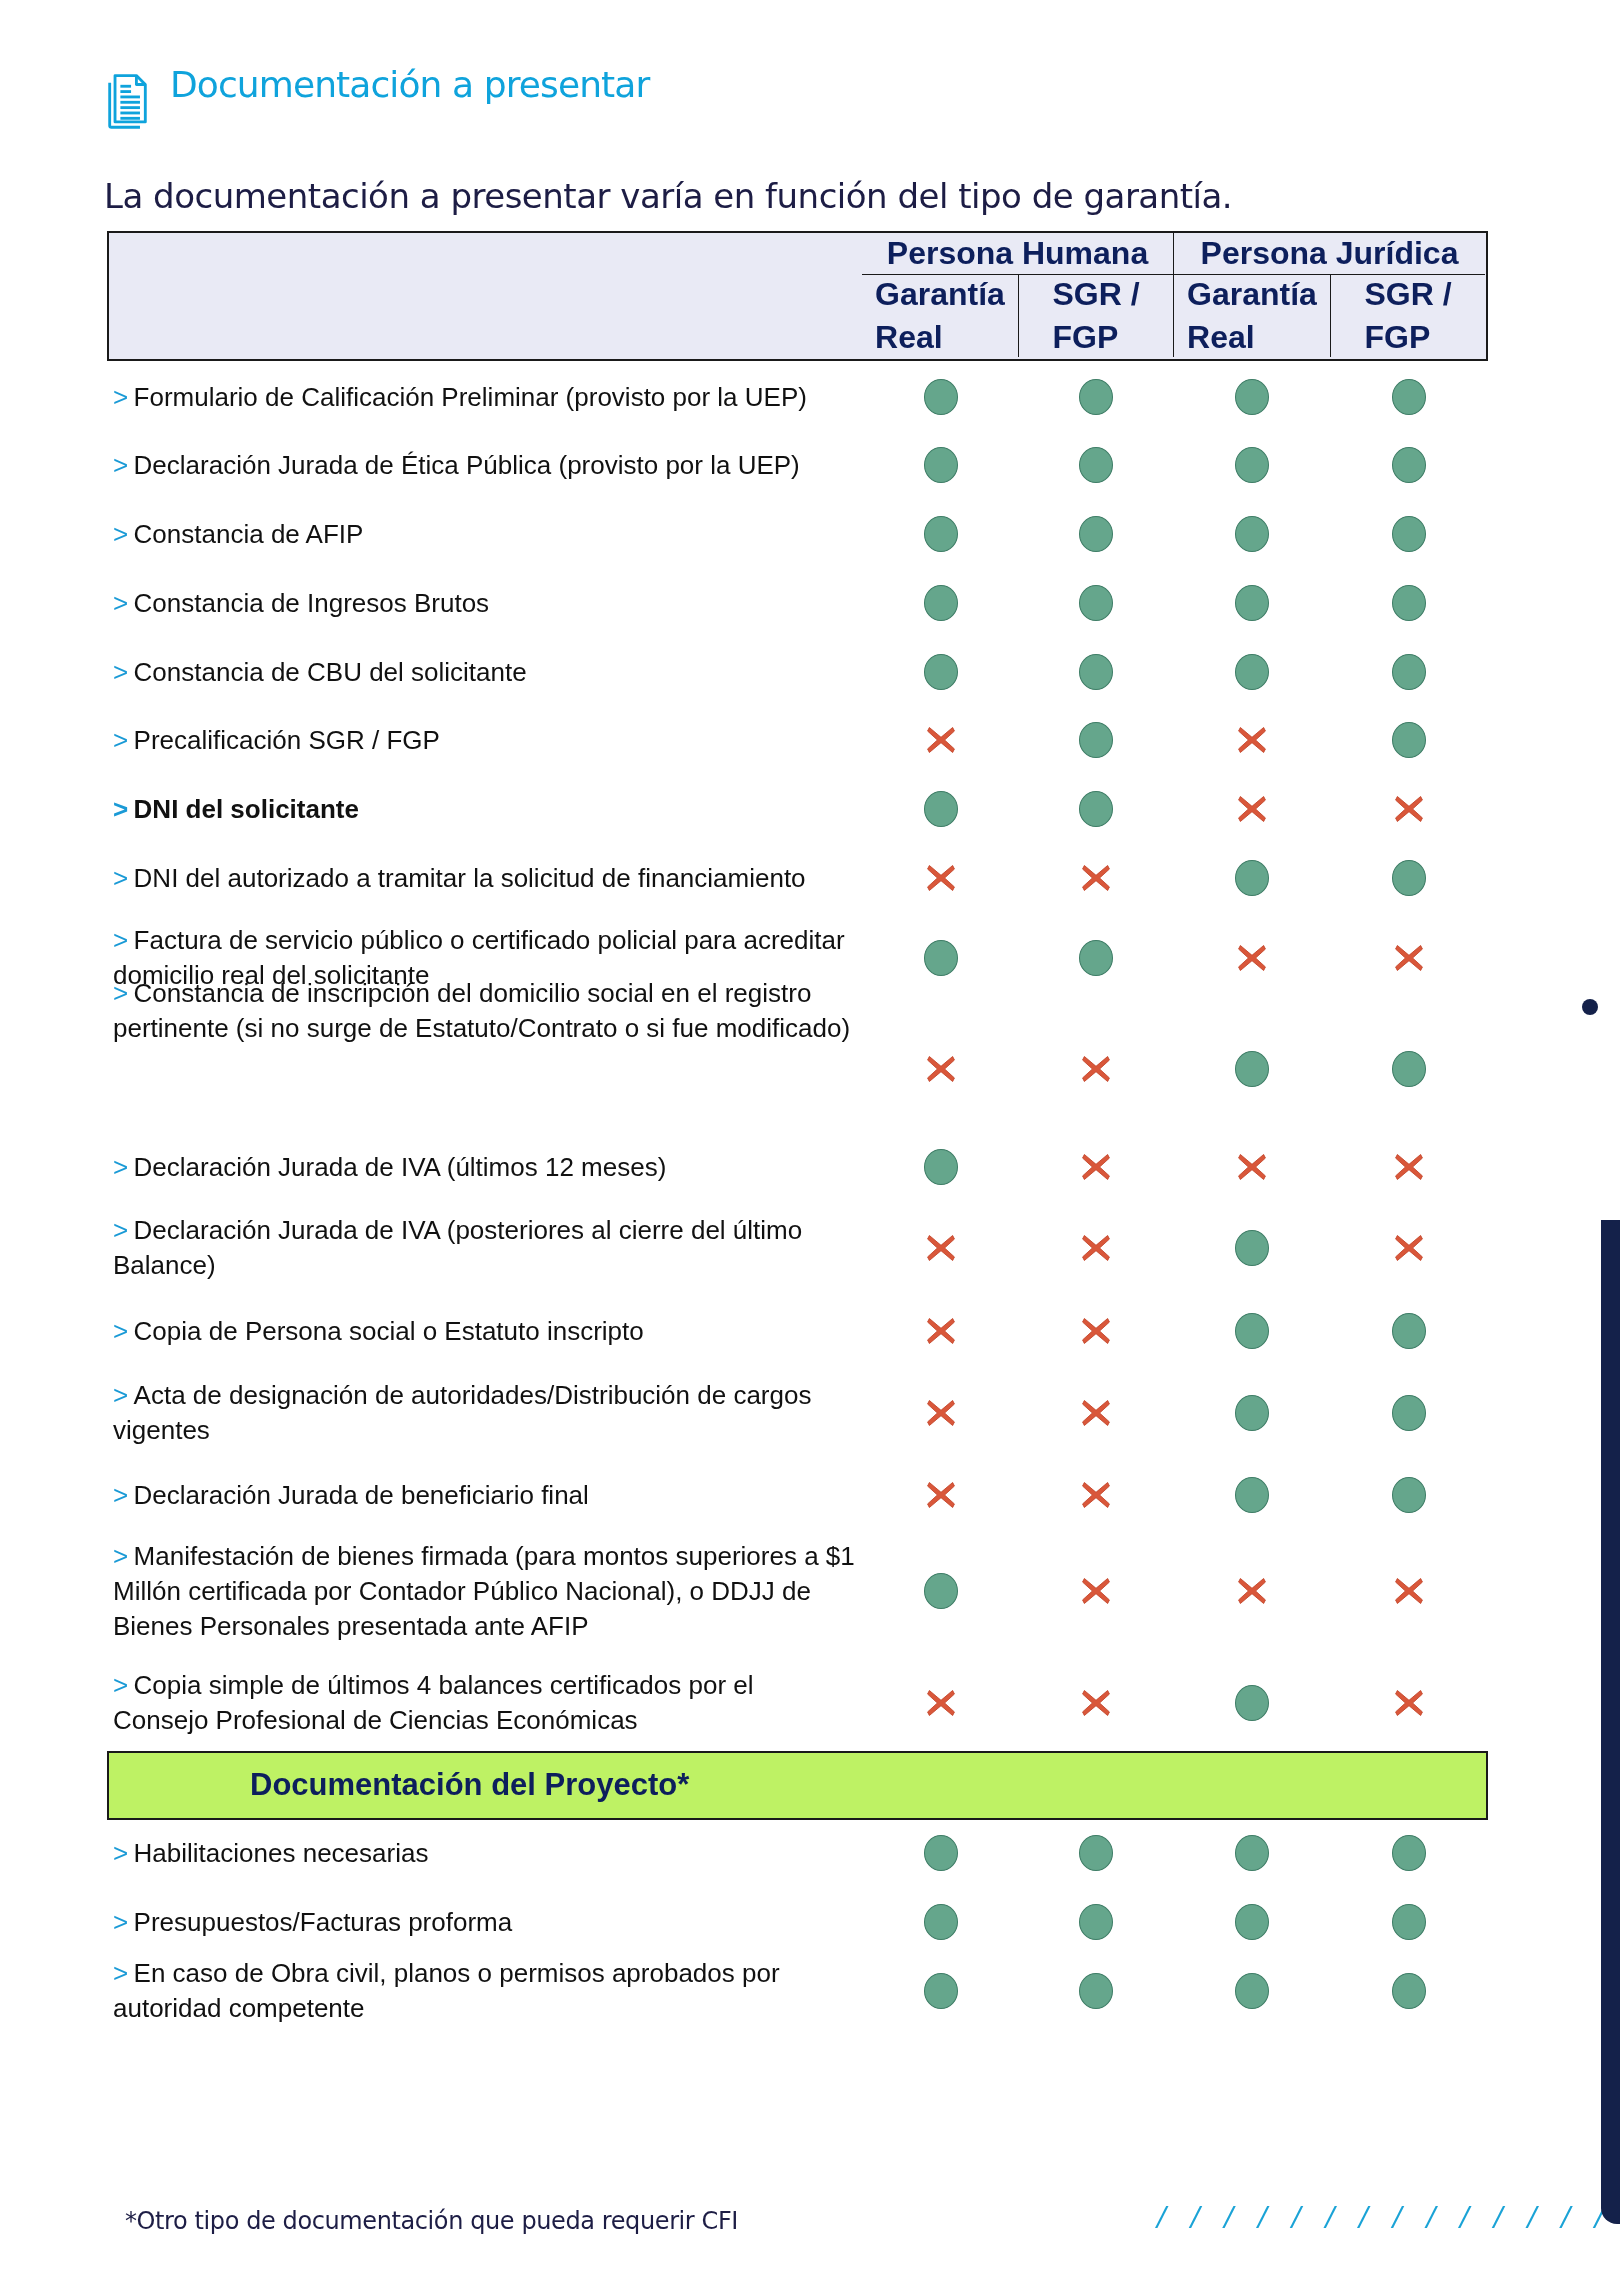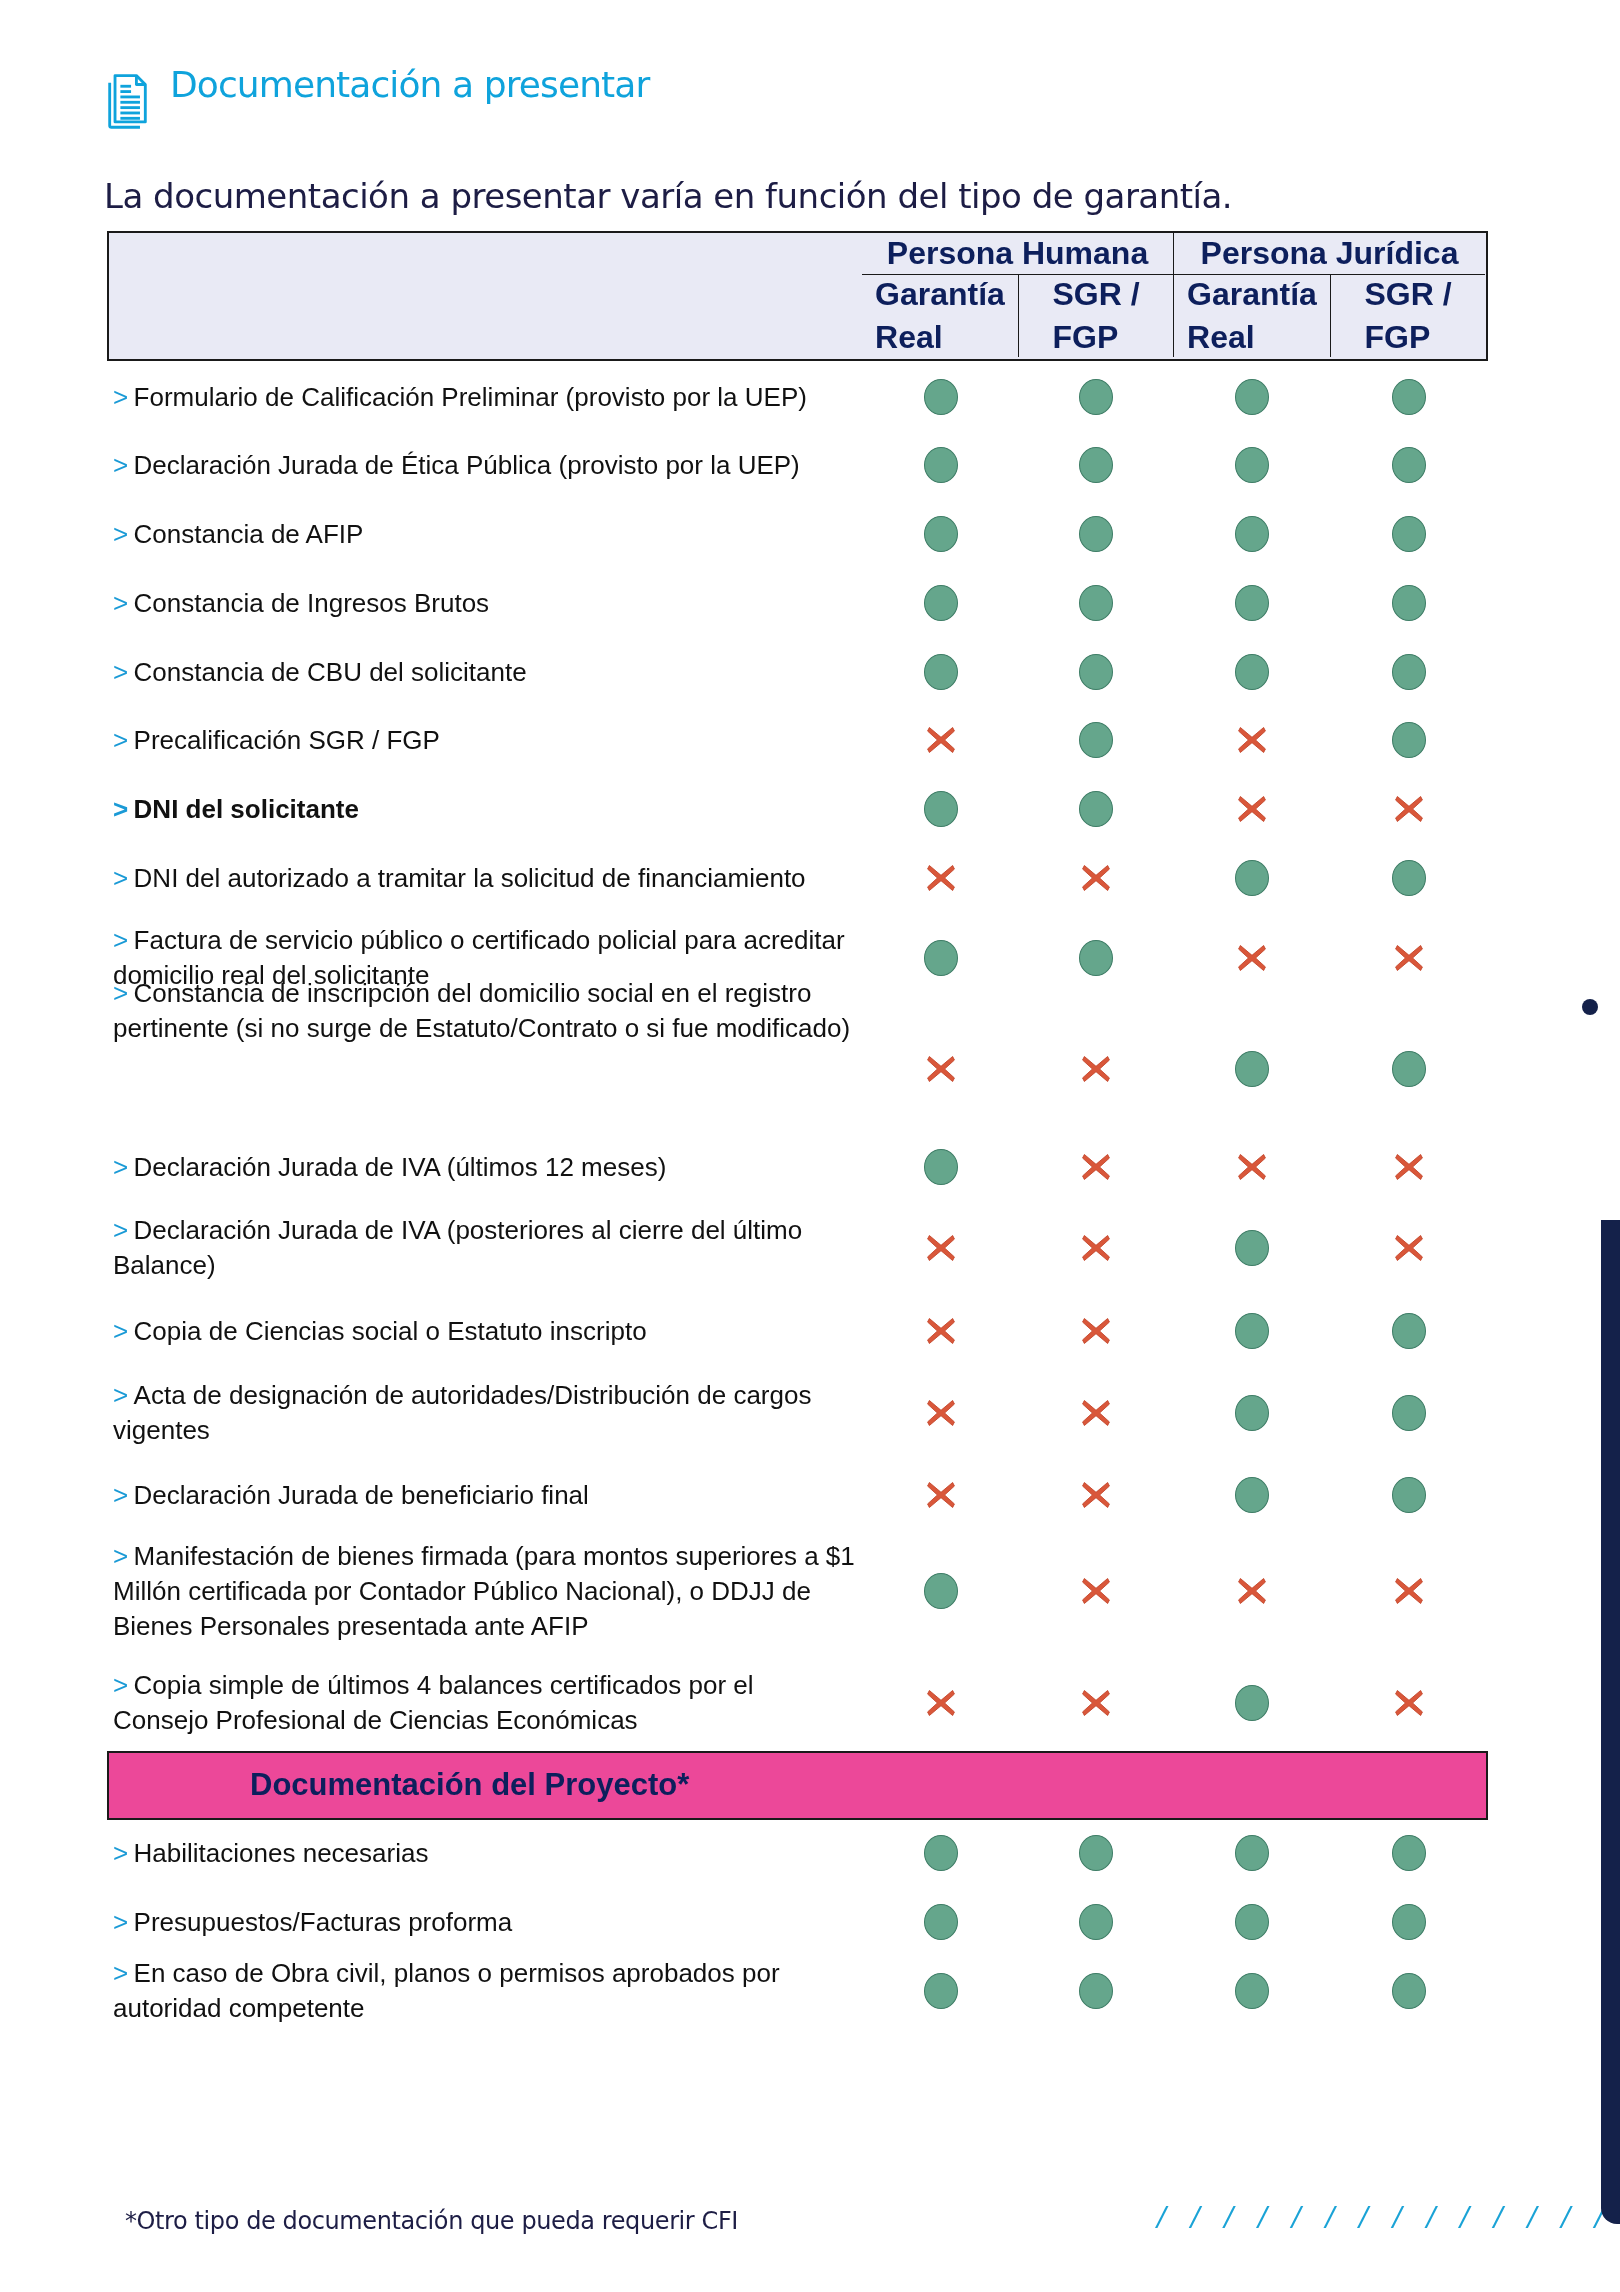--- a/index.html
+++ b/index.html
@@ -209,7 +209,7 @@
         <path d="M6 6 L19 17 L32 6 L34 10 L23 20 L34 30 L32 34 L19 23 L6 34 L4 30 L15 20 L4 10 Z" fill="#d9573a" stroke="#c4472c" stroke-width="1"></path>
       </svg>
     </div>
-    <div class="row-label" style="top: 1331px;"><span class="chev">&gt;</span><span>Copia de Ciencias social o Estatuto inscripto</span></div>
+    <div class="row-label" style="top: 1331px;"><span class="chev">&gt;</span><span>Copia de Persona social o Estatuto inscripto</span></div>
     <div class="mark no" style="left: 941px; top: 1331px;">
       <svg viewBox="0 0 38 40">
         <path d="M6 6 L19 17 L32 6 L34 10 L23 20 L34 30 L32 34 L19 23 L6 34 L4 30 L15 20 L4 10 Z" fill="#d9573a" stroke="#c4472c" stroke-width="1"></path>

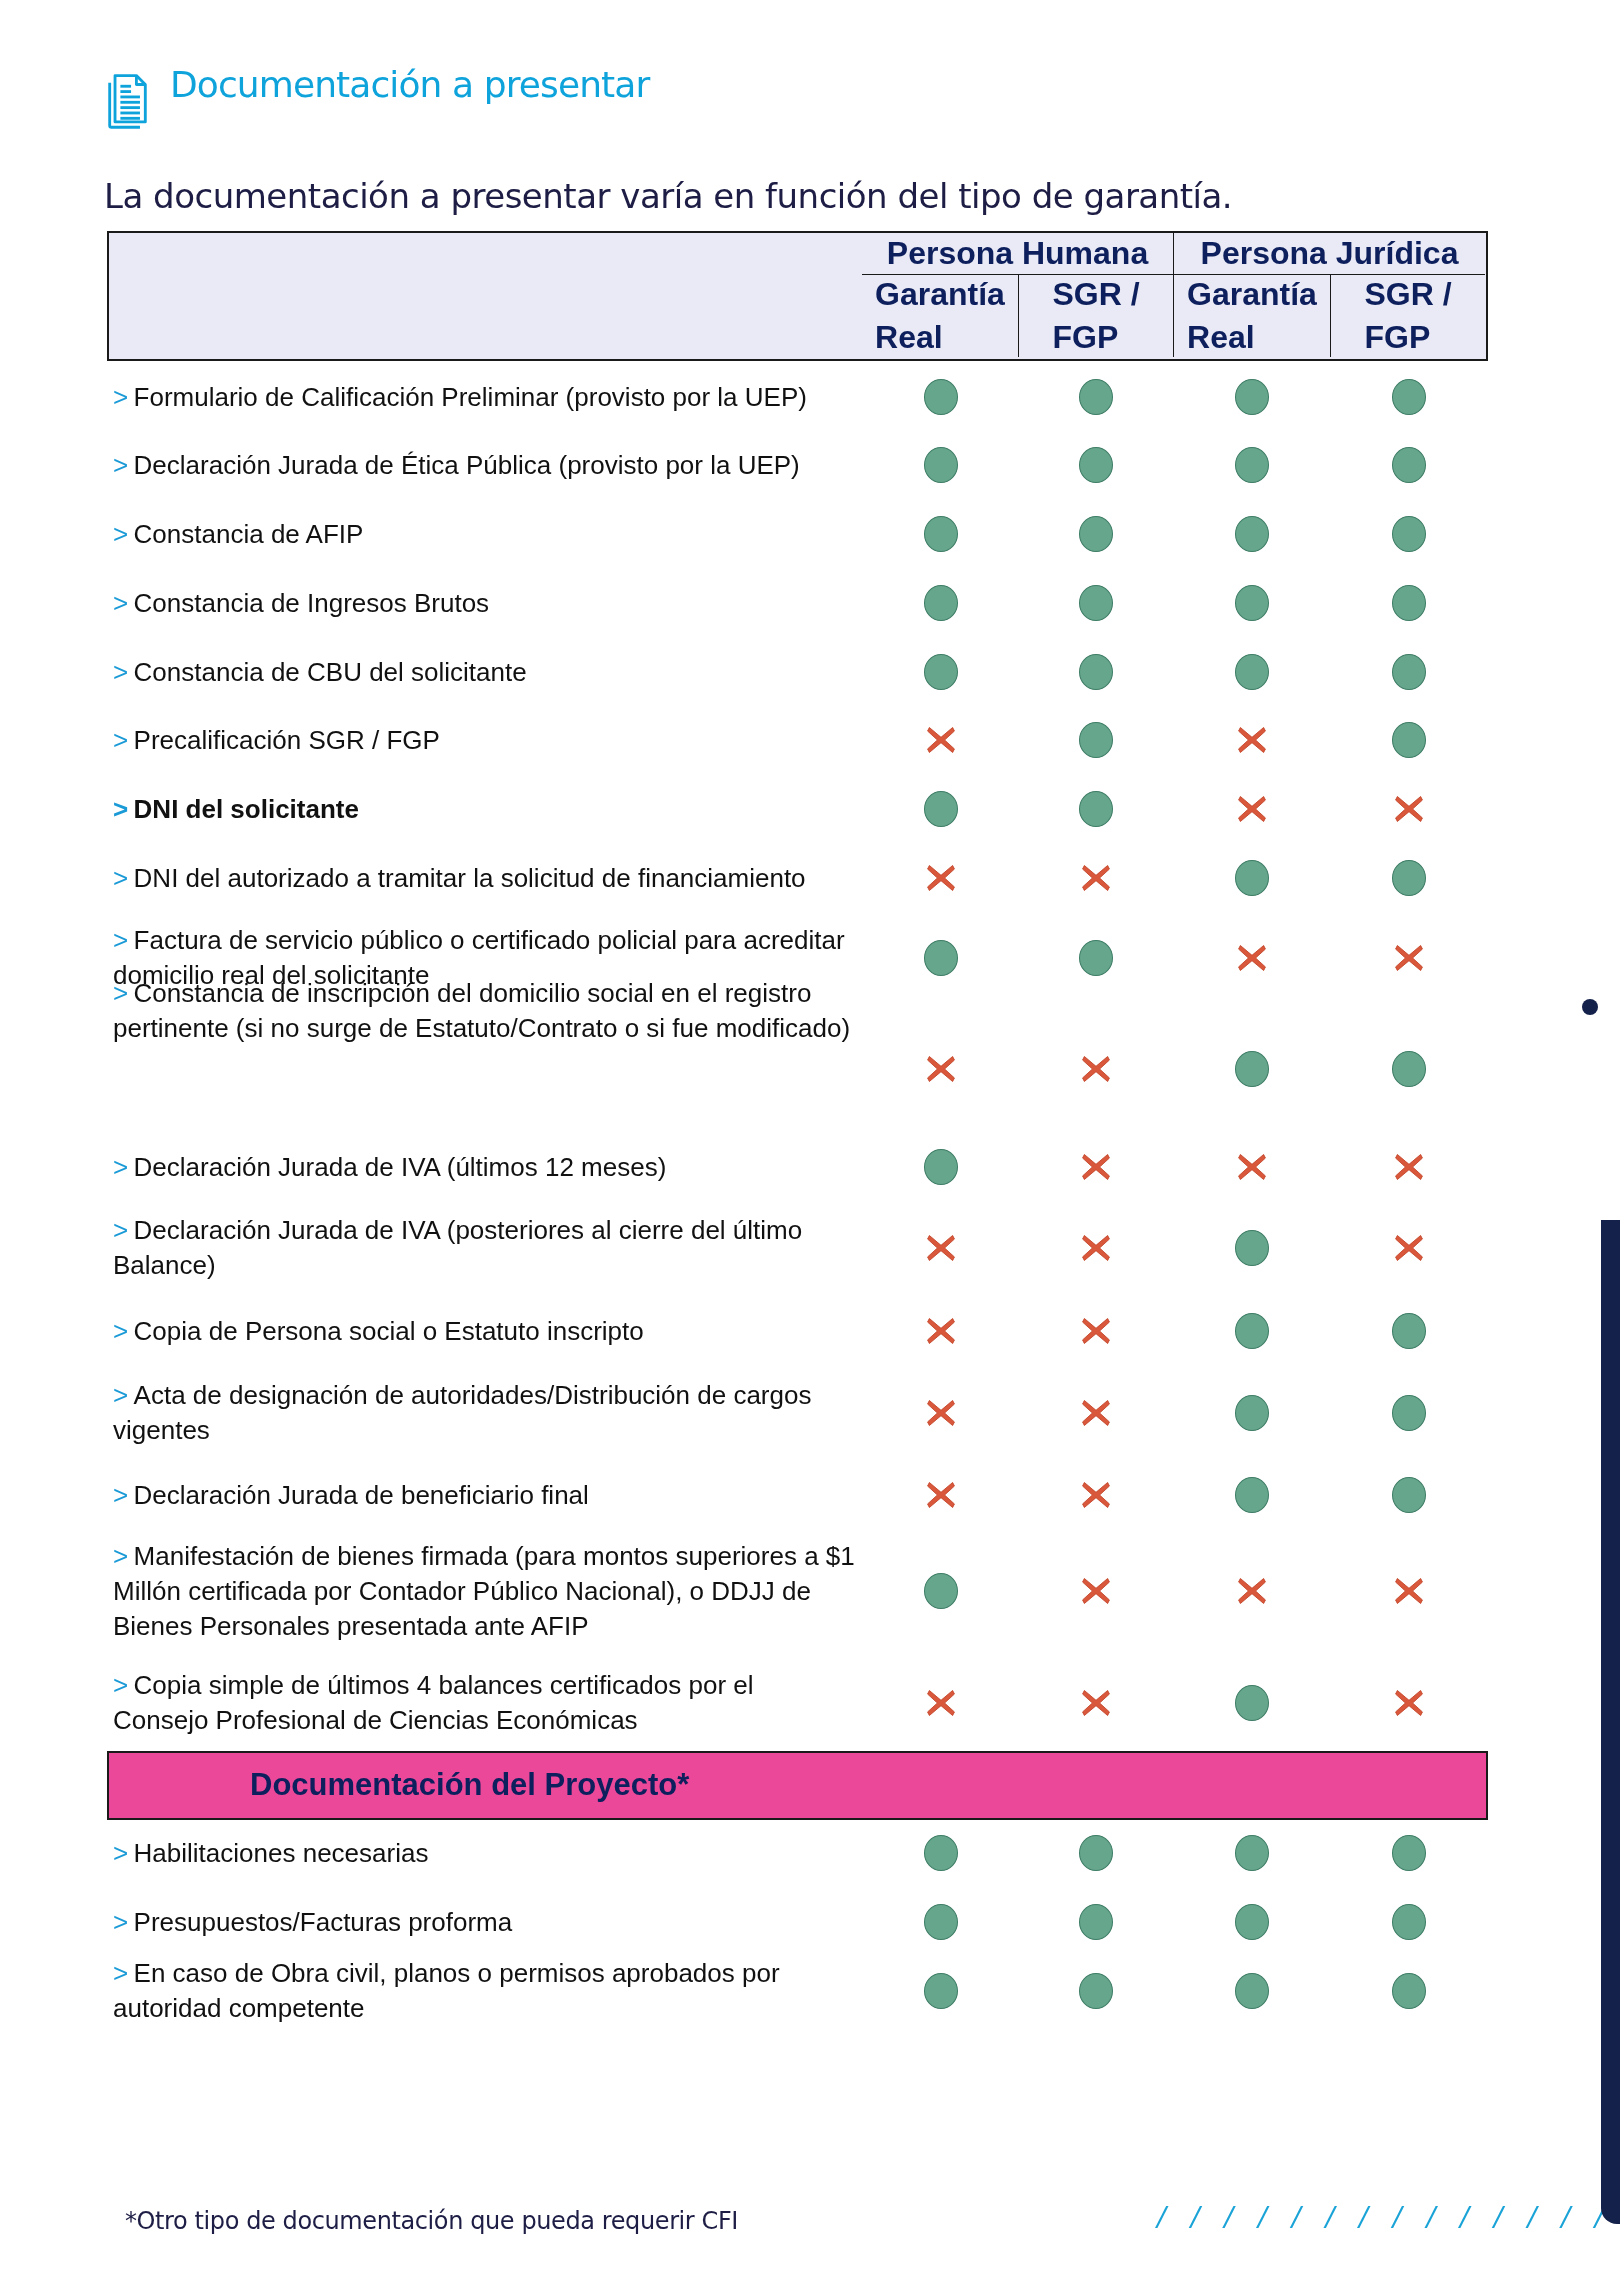--- a/index.html
+++ b/index.html
@@ -35,7 +35,7 @@
   .mark.no svg { width:34px; height:36px; display:block; }
 
   #section2 { left:107px; top:1751px; width:1381px; height:69px; border:2.7px solid #1a1a1a;
-              background:#ec4899; box-sizing:border-box; }
+              background:#bef264; box-sizing:border-box; }
   #section2-title { position:absolute; left:141px; top:0; height:64px; display:flex; align-items:center;
                     font-size:31px; font-weight:bold; color:#0d1f5c; }
 

